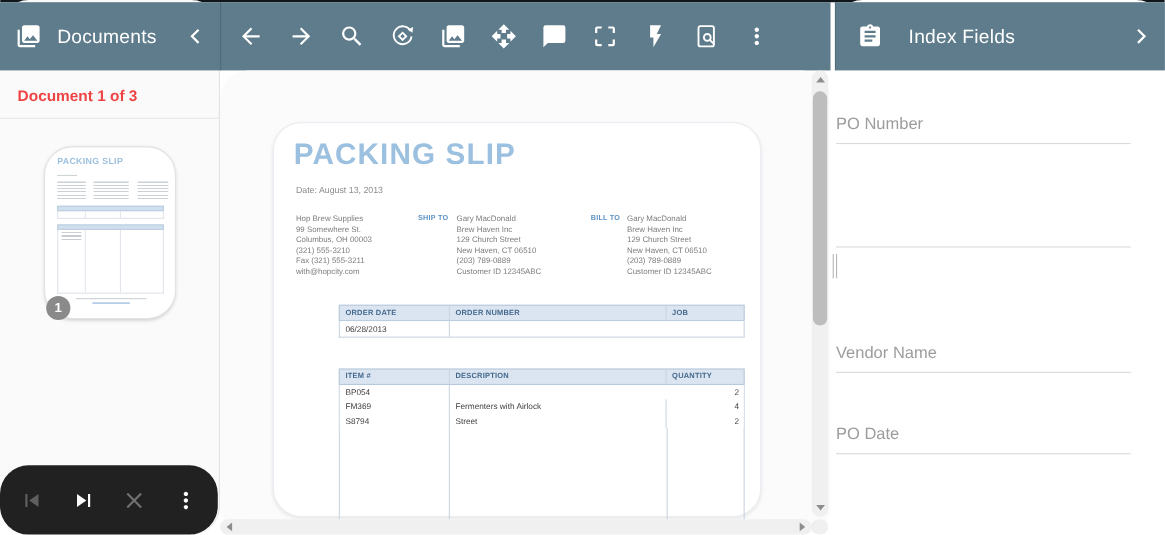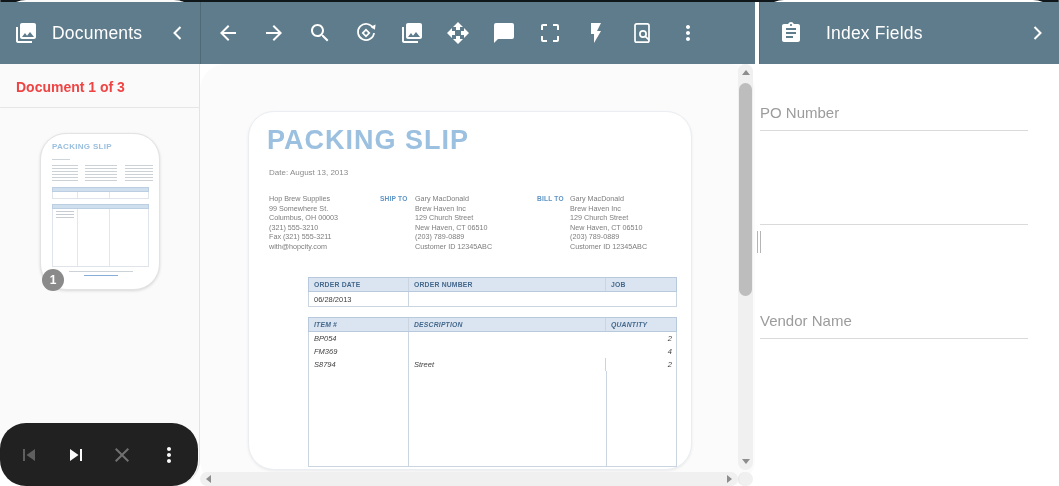--- a/index.html
+++ b/index.html
@@ -65,7 +65,7 @@
   .a-bill-l { left:288px; top:83px; } .a-bill { left:321px; top:82px; }
 
   .dtable { position:absolute; left:15px; width:413px; box-sizing:border-box; font-size:7.5px; color:#3f3f3f;padding-left:44px; }
-  .t-order { top:165px; } .t-items { top:205px;font-style:italic; }
+  .t-order { top:165px; } .t-items { top:223px; }
   .trow { display:flex; box-sizing:border-box; }
   .th-row { height:15px; background:#dbe5f1; border:1px solid #b9c9dd; }
   .td-row { height:15px; background:#fff; border:1px solid #cbd5e2; border-top:none; }

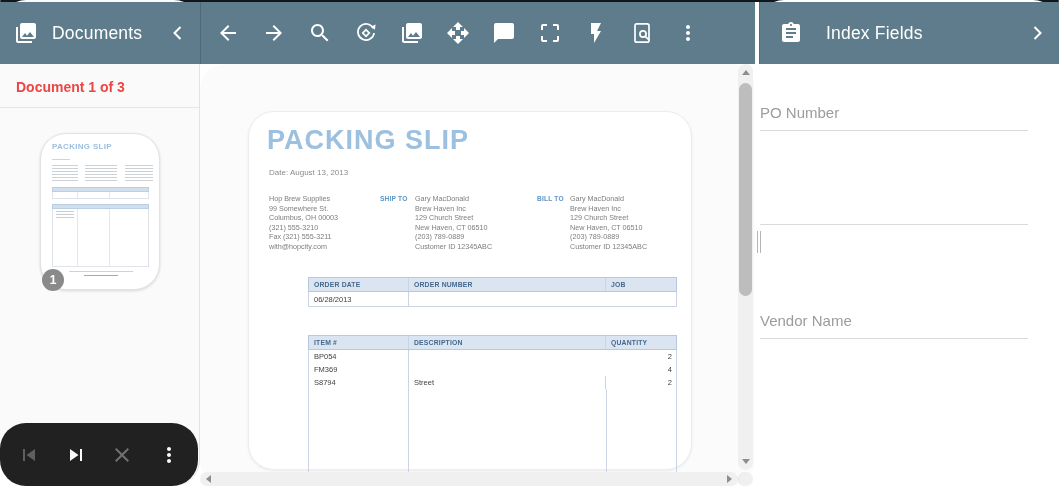--- a/index.html
+++ b/index.html
@@ -298,6 +298,7 @@
           </div>
           <div class="trow ti-row">
             <div class="cell w1 vline">FM369</div>
+            <div class="cell w2 vline">Fermenters with Airlock</div>
             <div class="cell w3 qty">4</div>
           </div>
           <div class="trow ti-row">

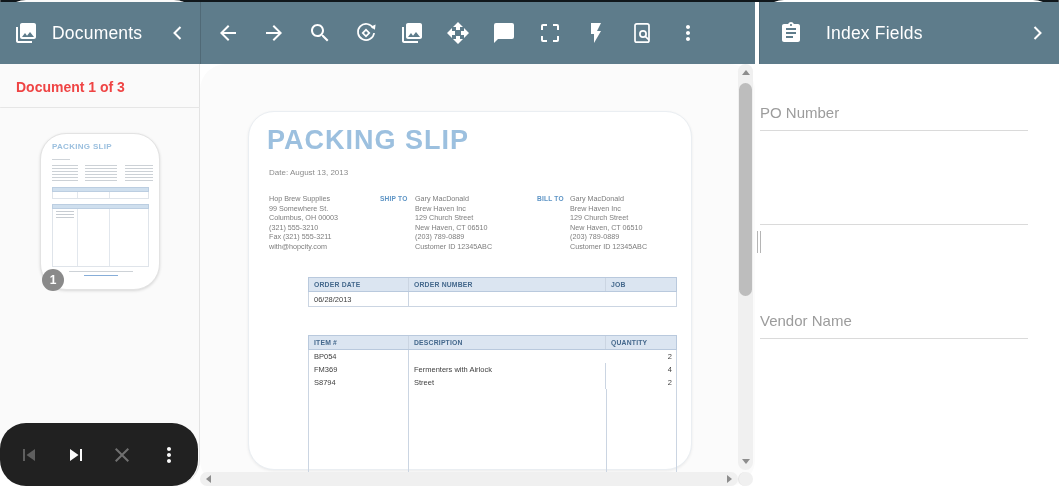--- a/index.html
+++ b/index.html
@@ -351,6 +351,10 @@
     <div class="field-label">Vendor Name</div>
     <div class="field-line"></div>
   </div>
+  <div class="field f4">
+    <div class="field-label">PO Date</div>
+    <div class="field-line"></div>
+  </div>
 </div>
 
 <div class="abs resize-handle">

